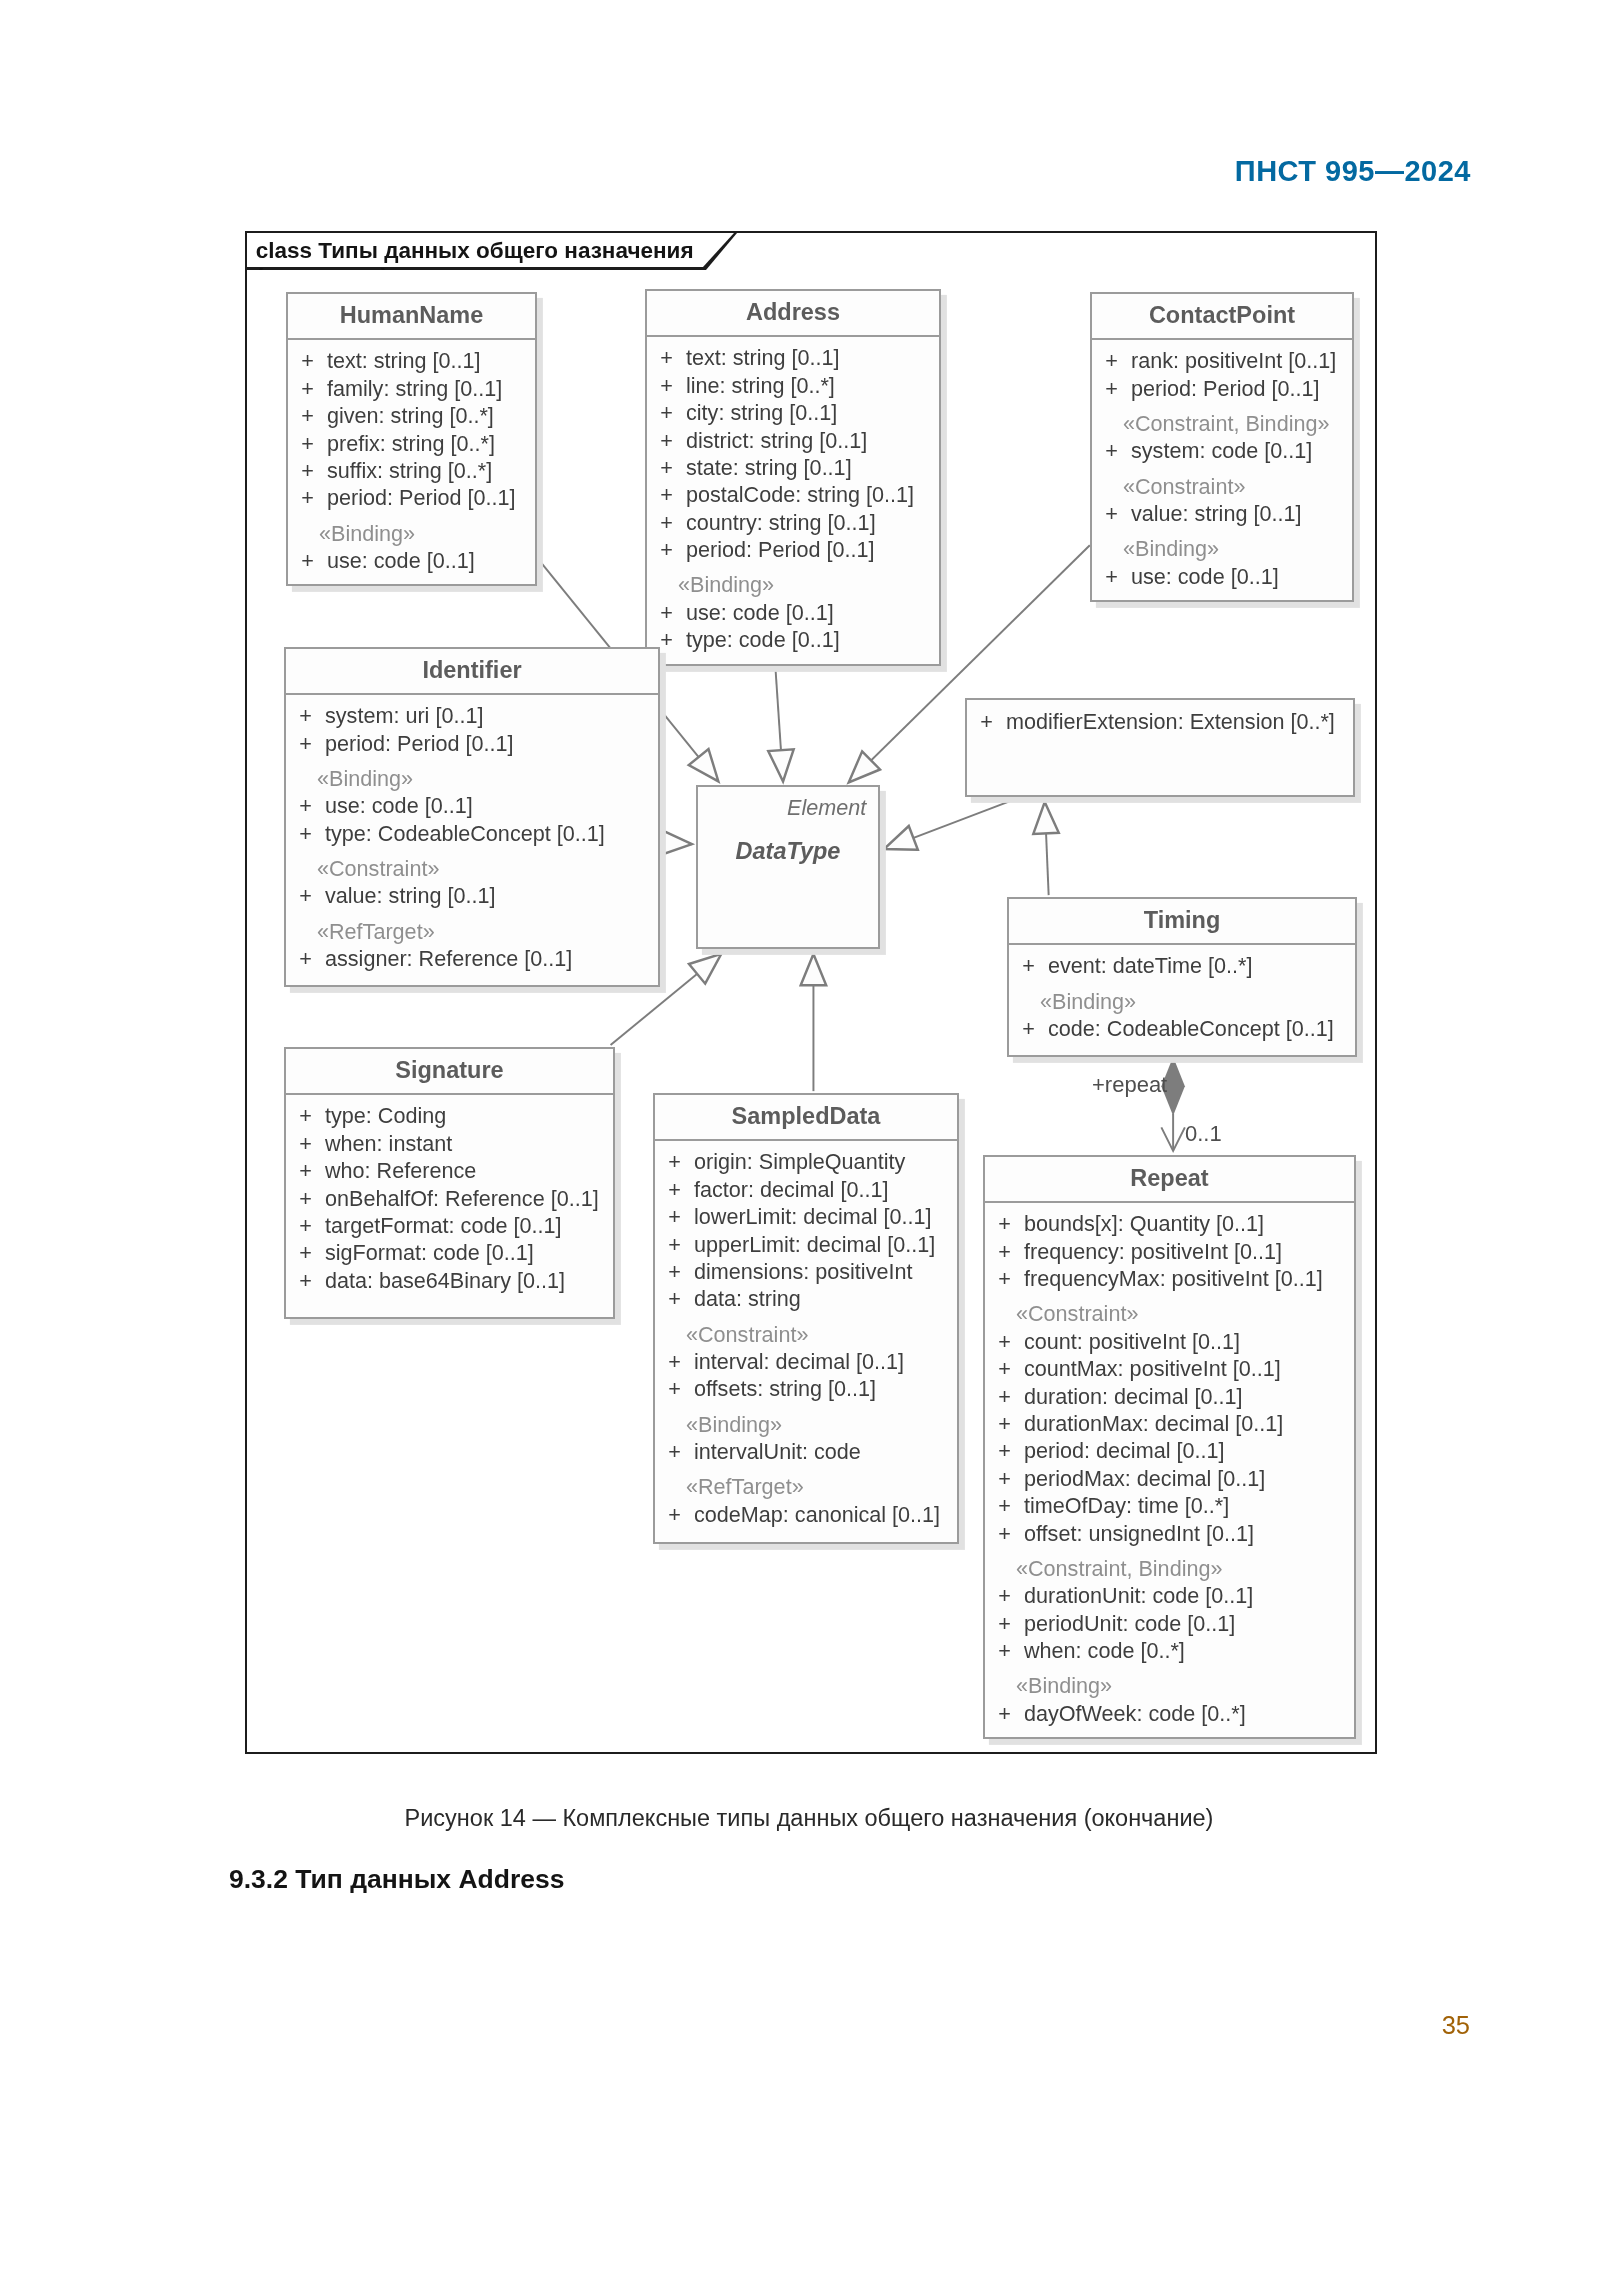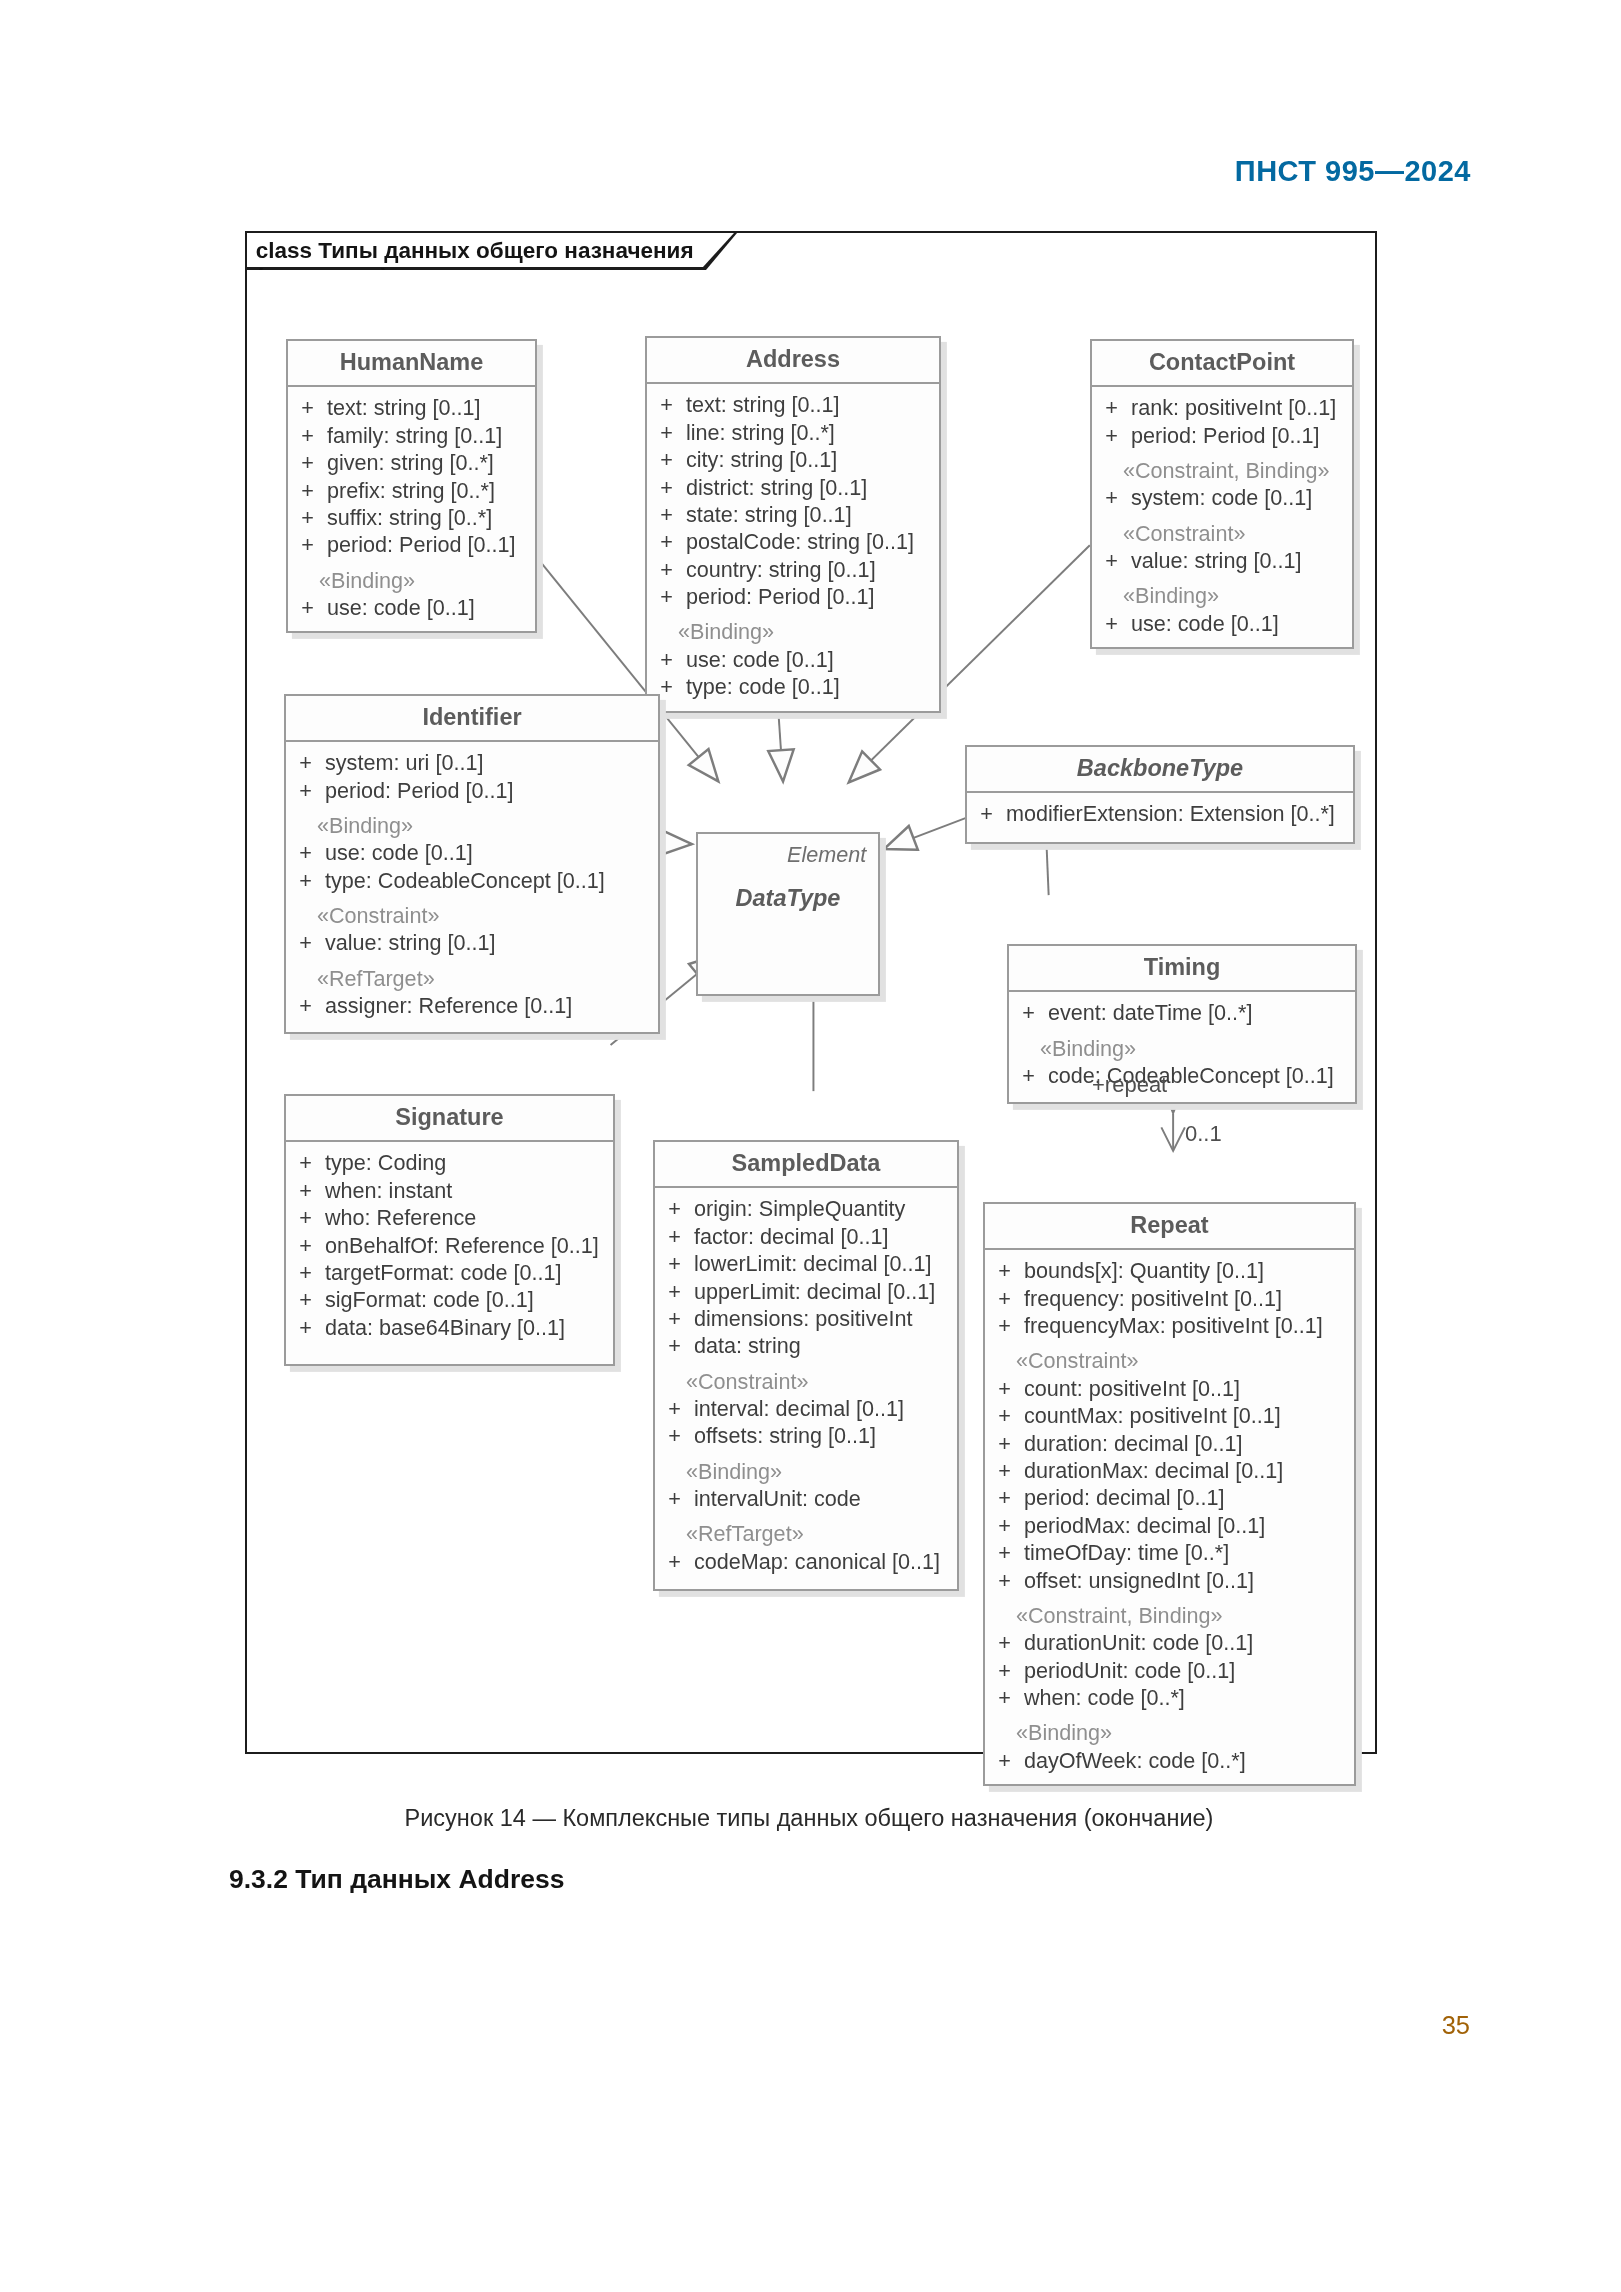--- a/index.html
+++ b/index.html
@@ -20,7 +20,7 @@
 
   
   .uml-box{position:absolute;background:#fdfdfd;border:2px solid #9b9b9b;
-           box-shadow:5.9px 5.9px 0 #e1e1e1;box-sizing:border-box;z-index:2;margin-top:47px;}
+           box-shadow:5.9px 5.9px 0 #e1e1e1;box-sizing:border-box;z-index:2;}
   .uml-title{text-align:center;font-weight:bold;color:#5c5c5c;font-size:23.5px;
              padding:7.8px 3.9px 8.8px 3.9px;border-bottom:2px solid #9b9b9b;}
   .italic{font-style:italic;}

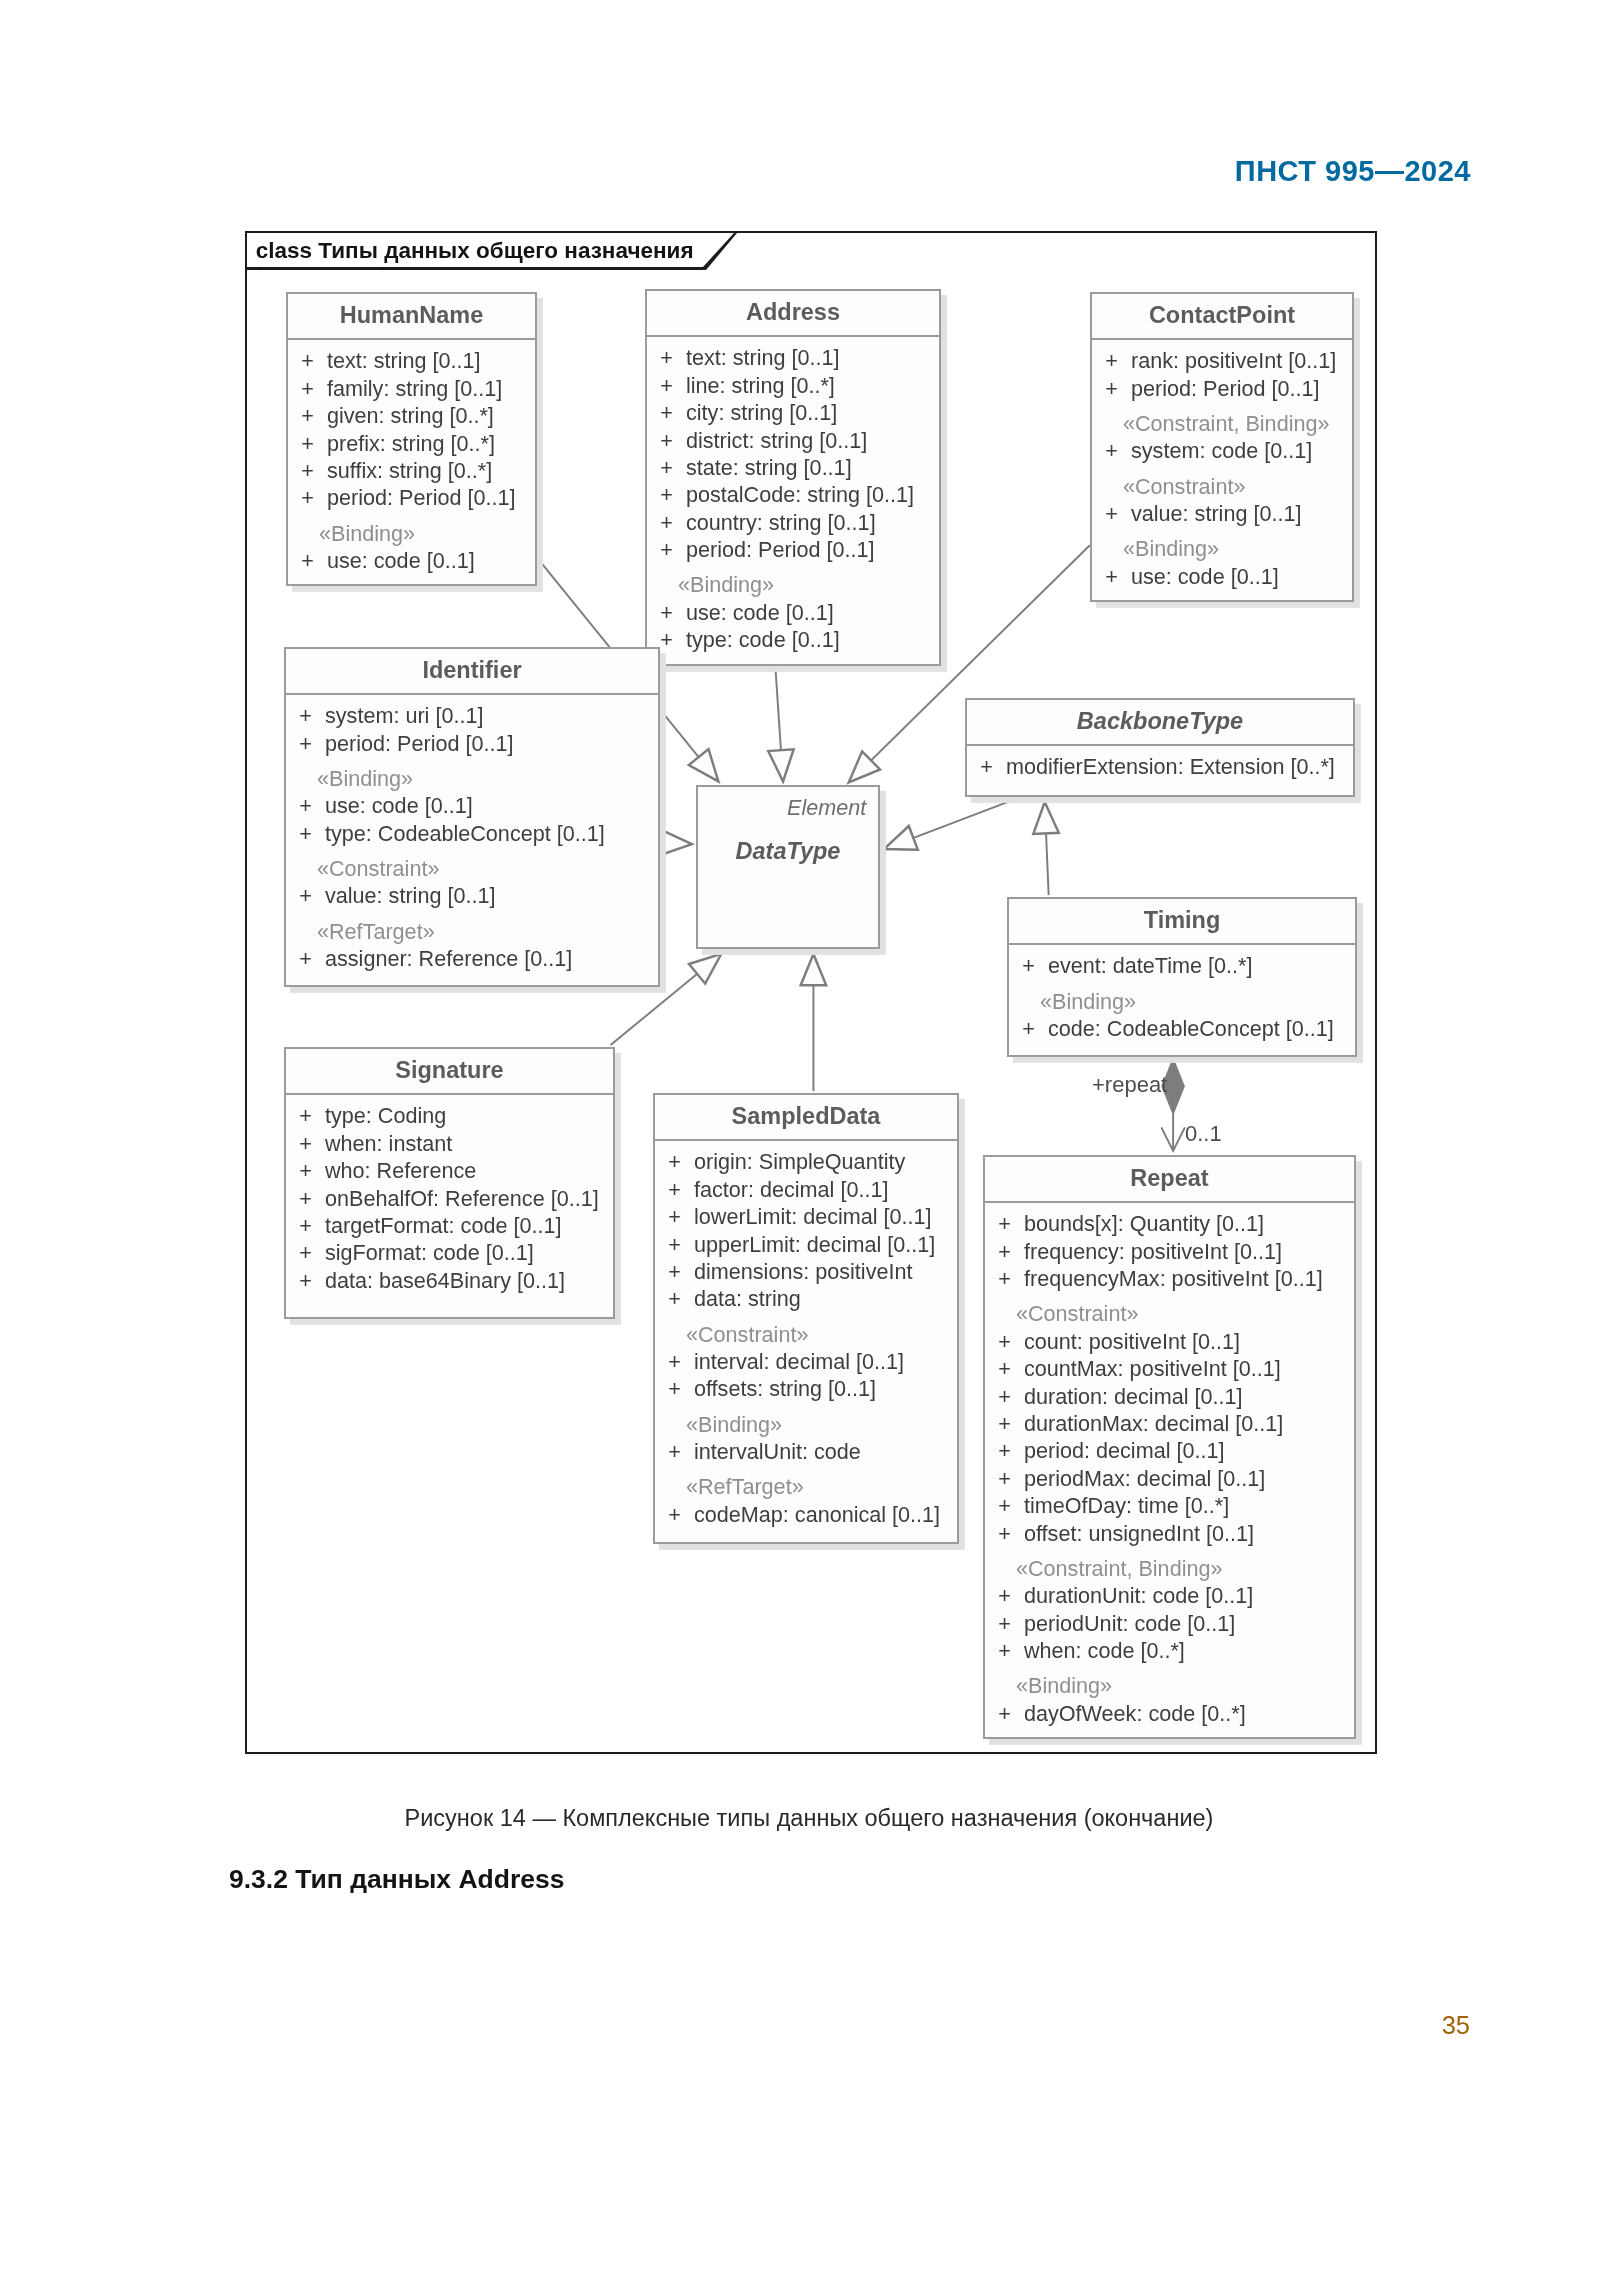--- a/index.html
+++ b/index.html
@@ -235,7 +235,6 @@
   </div>
 
   <div class="uml-box" style="left:965px;top:698px;width:390px;min-height:99px">
-    <div class="uml-title italic">BackboneType</div>
     <div class="uml-body">
       <div class="attr">
           <span class="vis">+</span>

